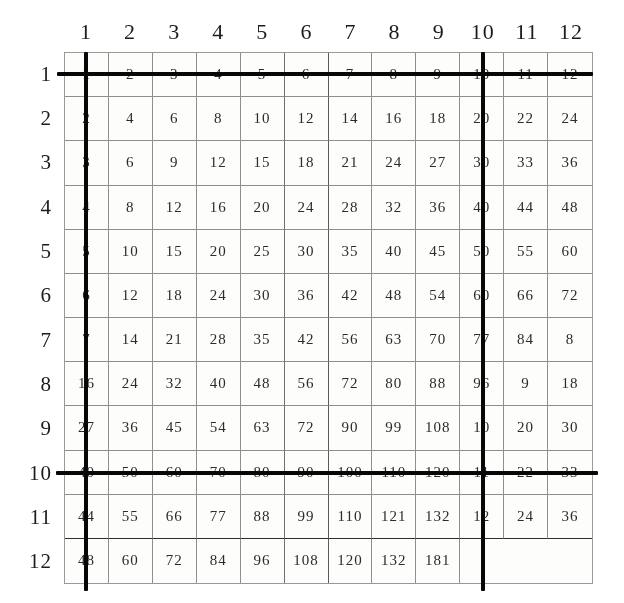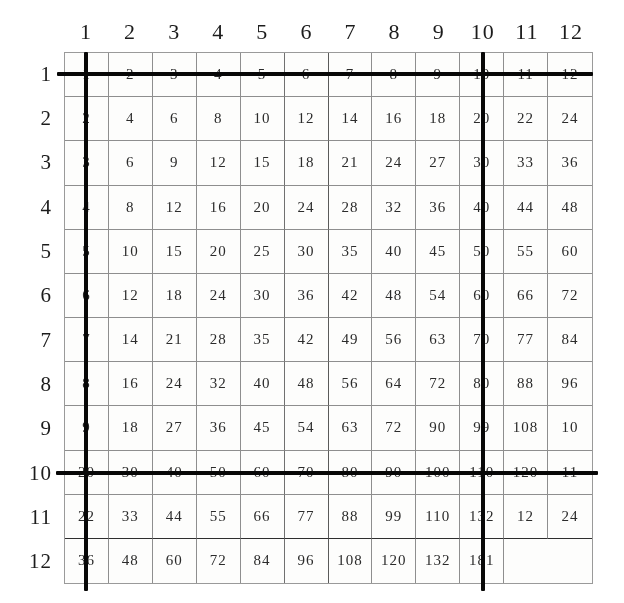--- a/index.html
+++ b/index.html
@@ -213,7 +213,6 @@
       <div class="cell">28</div>
       <div class="cell">35</div>
       <div class="cell">42</div>
-      <div class="cell">49</div>
       <div class="cell">56</div>
       <div class="cell">63</div>
       <div class="cell">70</div>

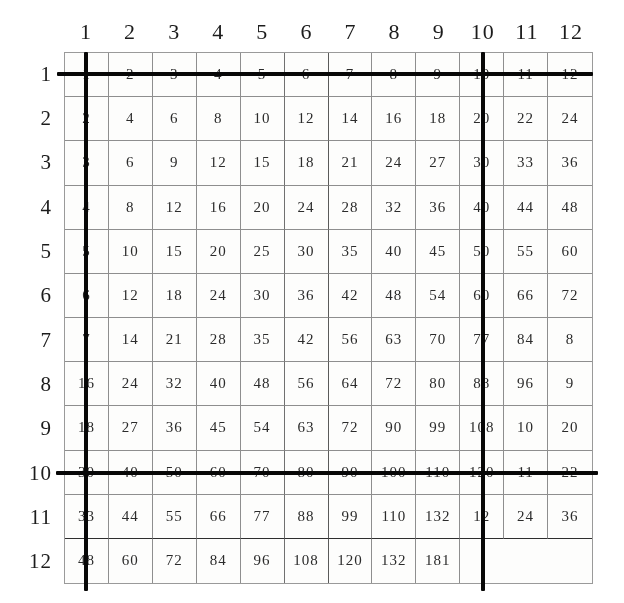--- a/index.html
+++ b/index.html
@@ -225,7 +225,6 @@
       <div class="cell">40</div>
       <div class="cell">48</div>
       <div class="cell">56</div>
-      <div class="cell">64</div>
       <div class="cell">72</div>
       <div class="cell">80</div>
       <div class="cell">88</div>

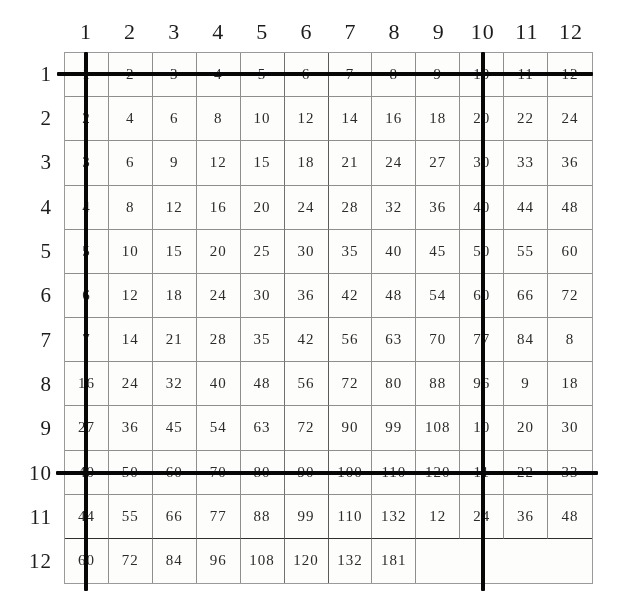--- a/index.html
+++ b/index.html
@@ -262,6 +262,7 @@
       <div class="cell">88</div>
       <div class="cell">99</div>
       <div class="cell">110</div>
+      <div class="cell">121</div>
       <div class="cell">132</div>
       <div class="cell">12</div>
       <div class="cell">24</div>

